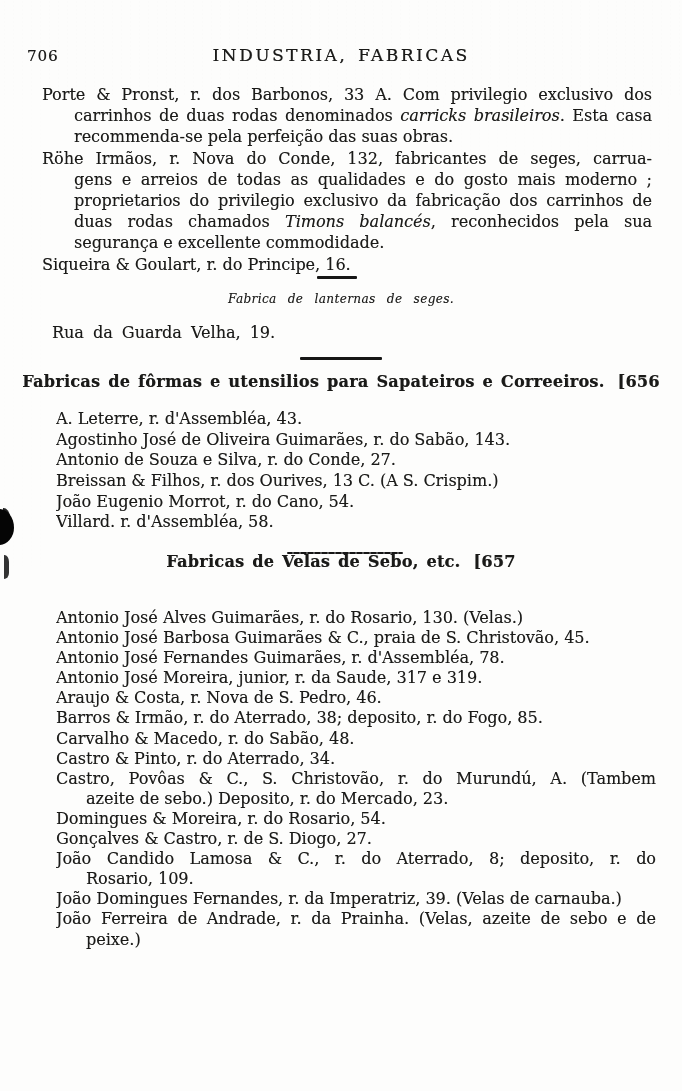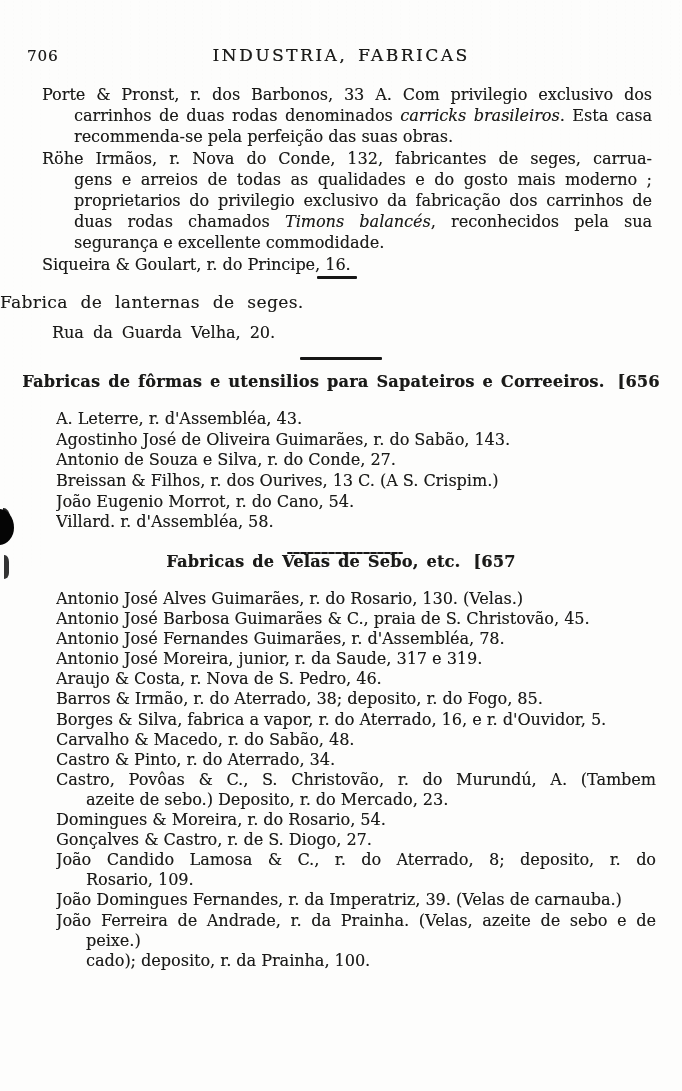--- a/index.html
+++ b/index.html
@@ -69,8 +69,8 @@
   
   .h-lantern {
     position:absolute; left:0; right:0; top:292px;
-    text-align:left; 
-    font-size:17px; word-spacing:7px; letter-spacing:0.4px;
+    text-align:center; font-style:italic;
+    font-size:12px; word-spacing:7px; letter-spacing:0.4px;
     white-space:nowrap;
     text-shadow:0.25px 0.25px 0 rgba(20,20,20,.4);
   }

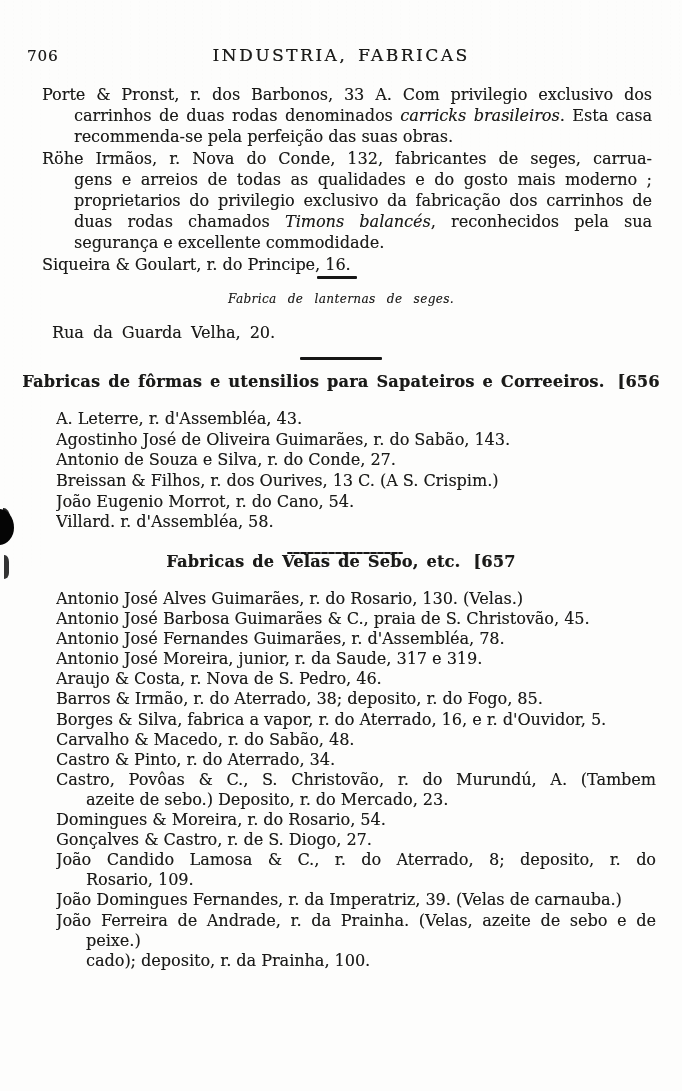--- a/index.html
+++ b/index.html
@@ -129,7 +129,7 @@
   <div class="h-lantern txt">Fabrica de lanternas de seges.</div>
 
   <div class="lines rua-line txt">
-      <div class="line"><span>Rua da Guarda Velha, 20.</span></div>
+      <div class="line"><span>Rua da Guarda Velha, 19.</span></div>
     </div>
 
   <div class="rule rule-2"></div>

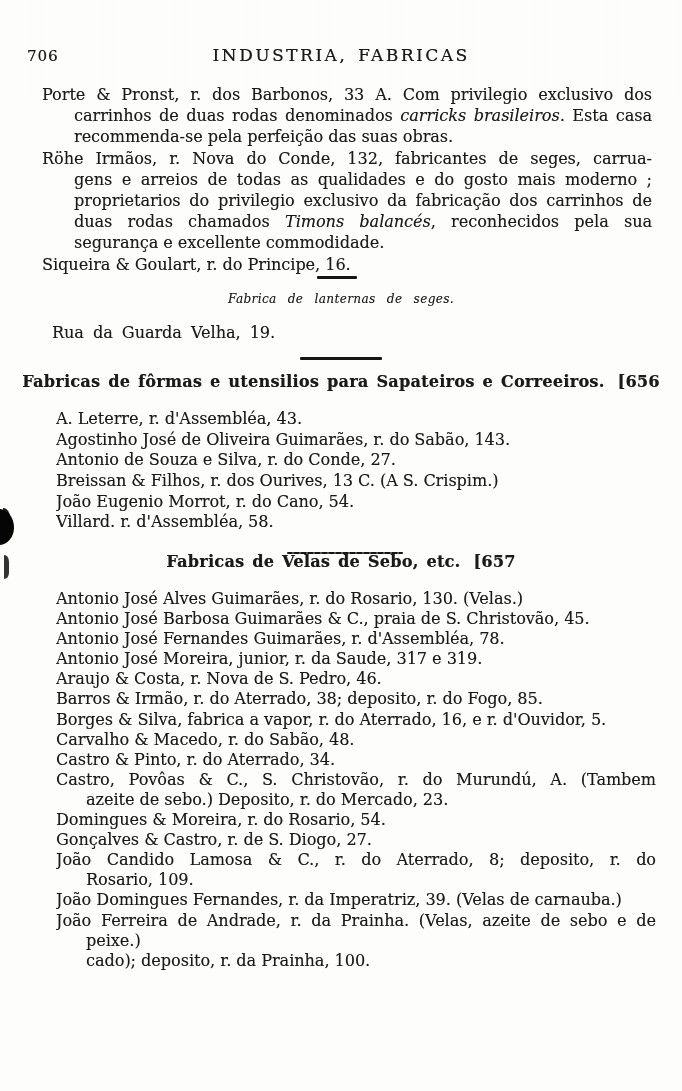--- a/index.html
+++ b/index.html
@@ -62,7 +62,7 @@
   .sec-sap { left:56px; right:28px; top:409px; font-size:16px; }
   .sec-sap .line { line-height:20.7px; height:20.7px; }
 
-  .sec-velas { left:56px; right:26px; top:589px; font-size:16px; }
+  .sec-velas { left:56px; right:26px; top:608px; font-size:16px; }
   .sec-velas .line { line-height:20.1px; height:20.1px; }
   .sec-velas .line.cont { padding-left:30px; }
 

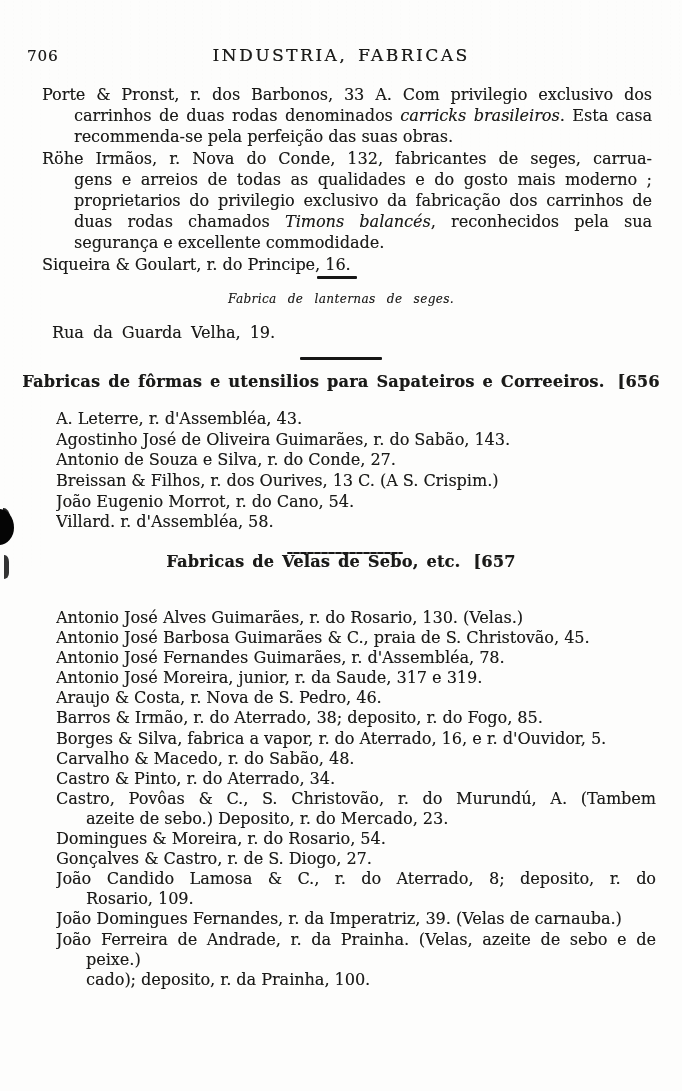--- a/index.html
+++ b/index.html
@@ -162,7 +162,6 @@
       <div class="line"><span>Antonio José Moreira, junior, r. da Saude, 317 e 319.</span></div>
       <div class="line"><span>Araujo &amp; Costa, r. Nova de S. Pedro, 46.</span></div>
       <div class="line"><span>Barros &amp; Irmão, r. do Aterrado, 38; deposito, r. do Fogo, 85.</span></div>
-      <div class="line"><span>Borges &amp; Silva, fabrica a vapor, r. do Aterrado, 16, e r. d'Ouvidor, 5.</span></div>
       <div class="line"><span>Carvalho &amp; Macedo, r. do Sabão, 48.</span></div>
       <div class="line"><span>Castro &amp; Pinto, r. do Aterrado, 34.</span></div>
       <div class="line just"><span>Castro, Povôas &amp; C., S. Christovão, r. do Murundú, A. (Tambem</span></div>

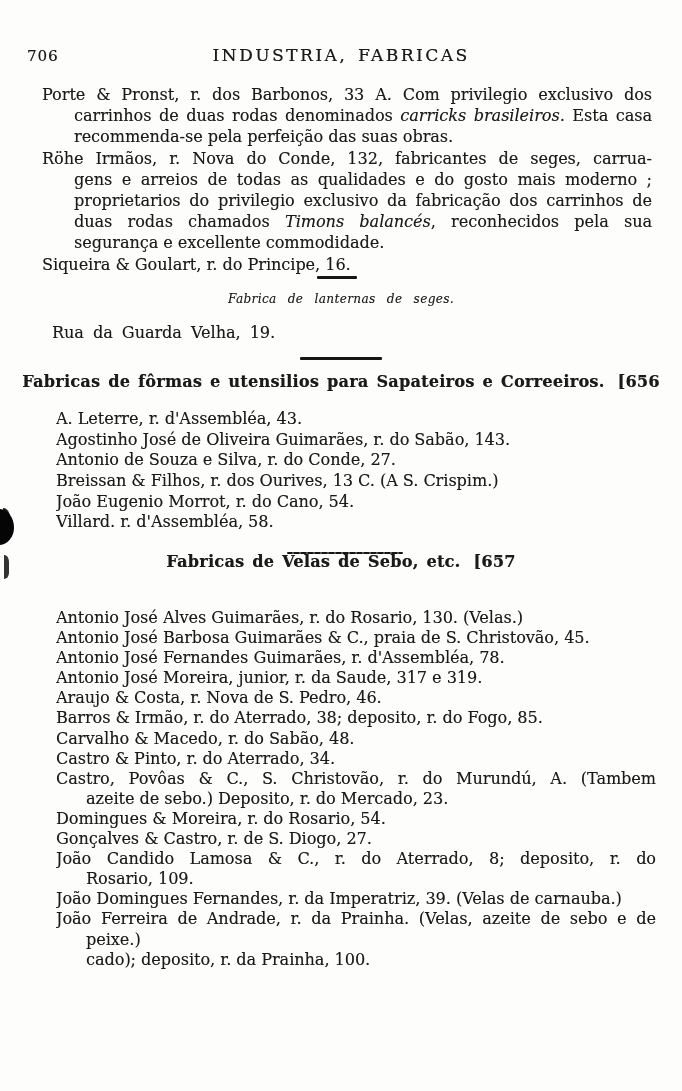--- a/index.html
+++ b/index.html
@@ -173,7 +173,6 @@
       <div class="line"><span>João Domingues Fernandes, r. da Imperatriz, 39. (Velas de carnauba.)</span></div>
       <div class="line just"><span>João Ferreira de Andrade, r. da Prainha. (Velas, azeite de sebo e de</span></div>
       <div class="line cont"><span>peixe.)</span></div>
-      <div class="line cont"><span>cado); deposito, r. da Prainha, 100.</span></div>
     </div>
 
 </div>

